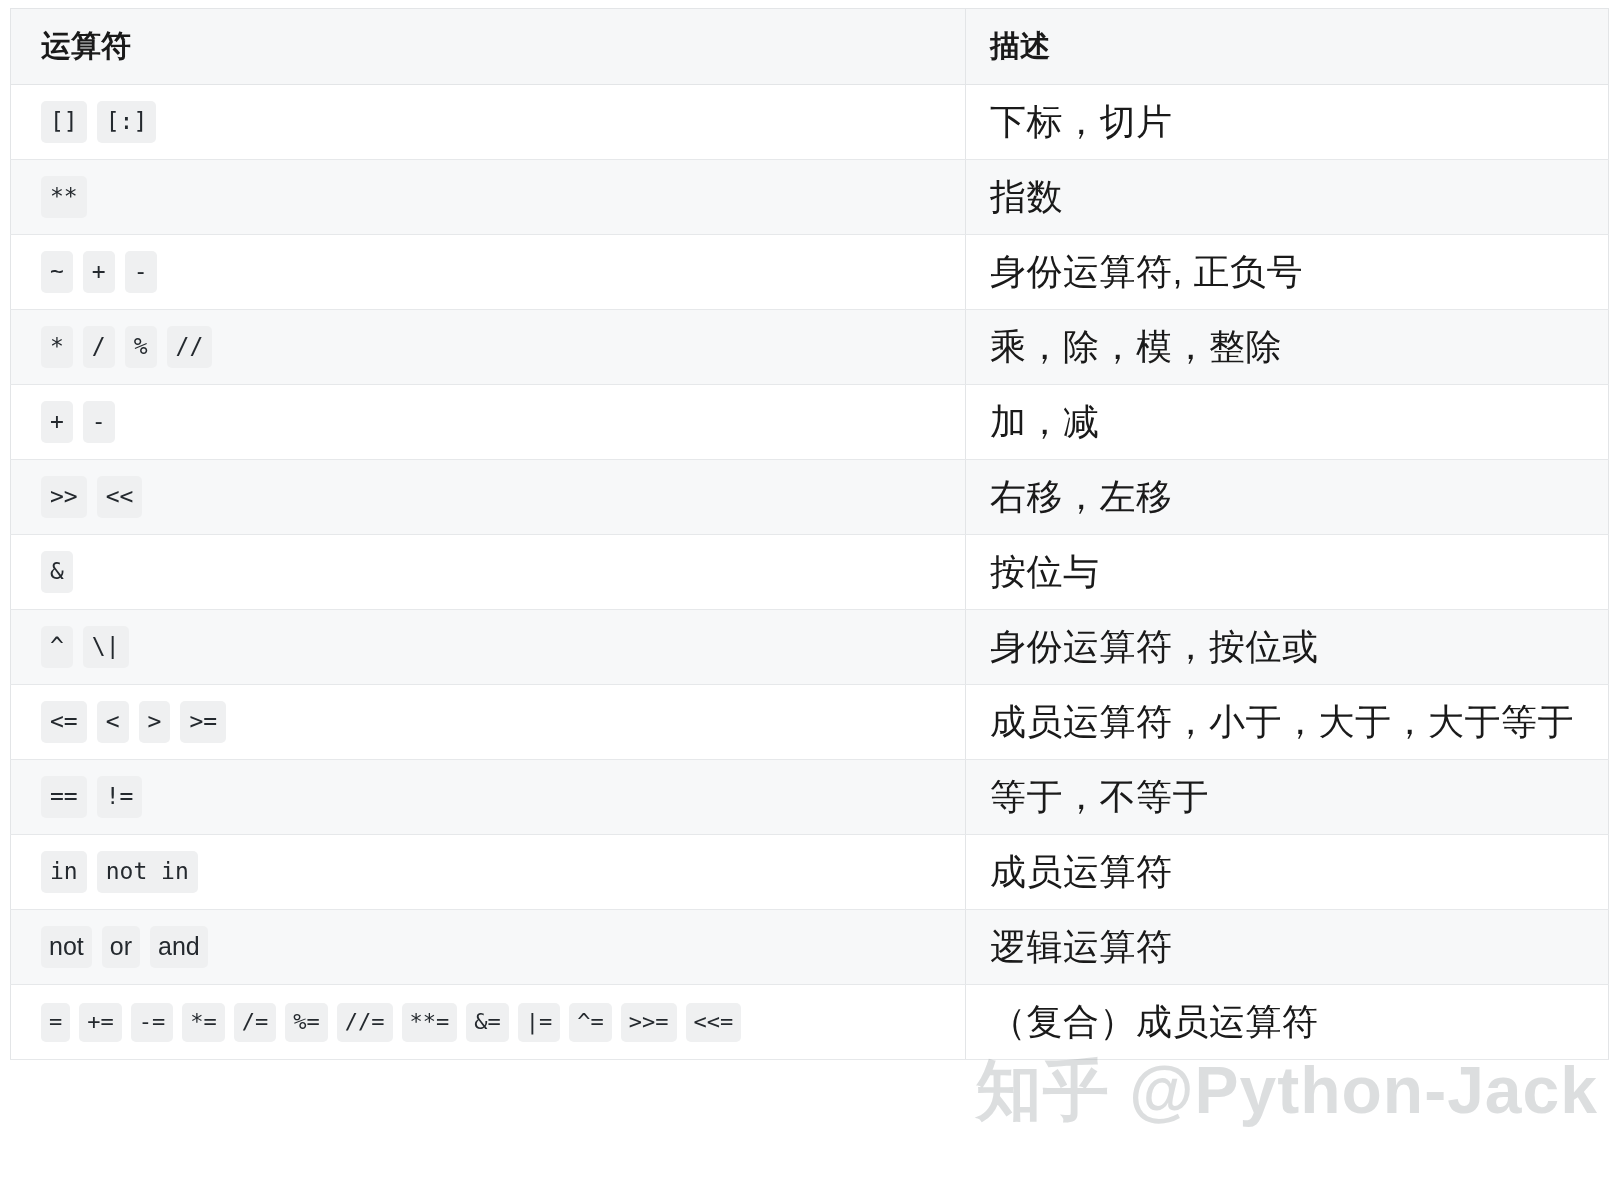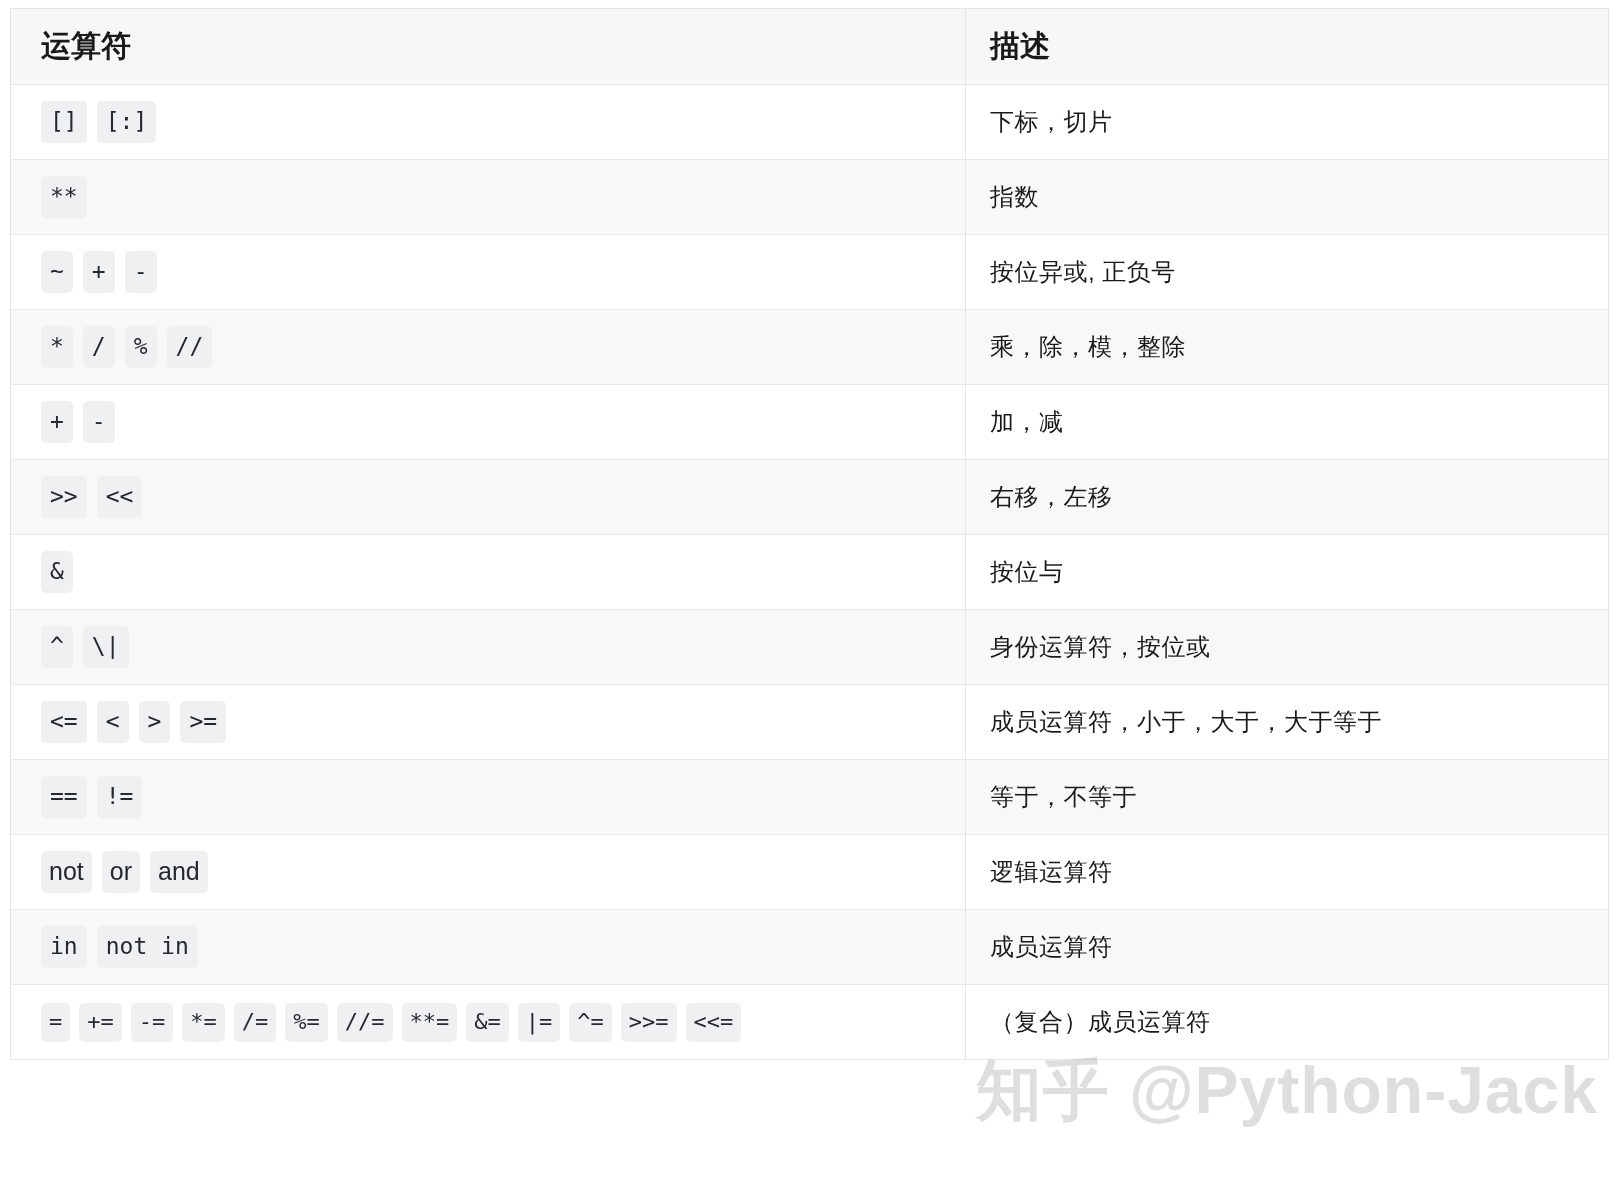--- a/index.html
+++ b/index.html
@@ -70,7 +70,7 @@
 
   td.desc-cell {
     padding: 0 10px 0 24px;
-    font-size: 24px;
+    font-size: 36px;
     color: #1a1a1a;
     line-height: 1.3;
     letter-spacing: 0.5px;

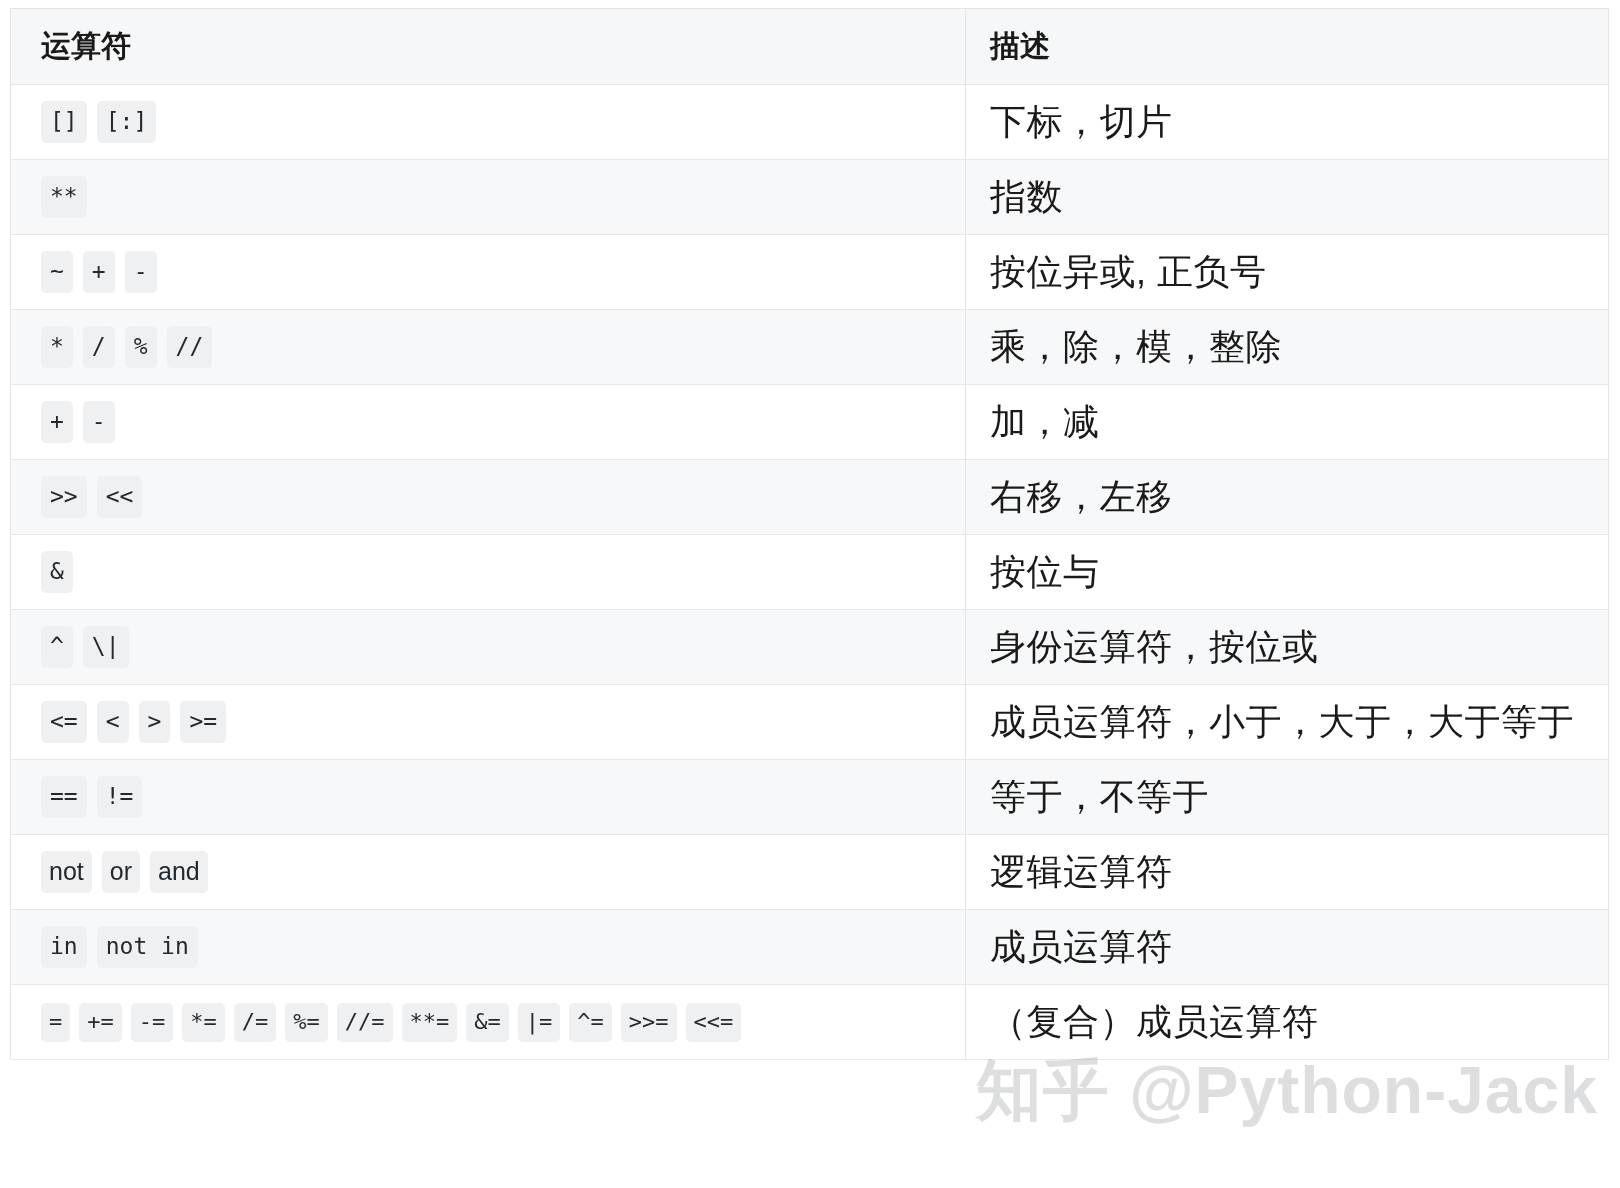--- a/index.html
+++ b/index.html
@@ -145,7 +145,7 @@
         </tr>
         <tr>
           <td class="op-cell"><span class="badge">~</span><span class="badge">+</span><span class="badge">-</span></td>
-          <td class="desc-cell">按位异或, 正负号</td>
+          <td class="desc-cell">身份运算符, 正负号</td>
         </tr>
         <tr>
           <td class="op-cell"><span class="badge">*</span><span class="badge">/</span><span class="badge">%</span><span class="badge">//</span></td>

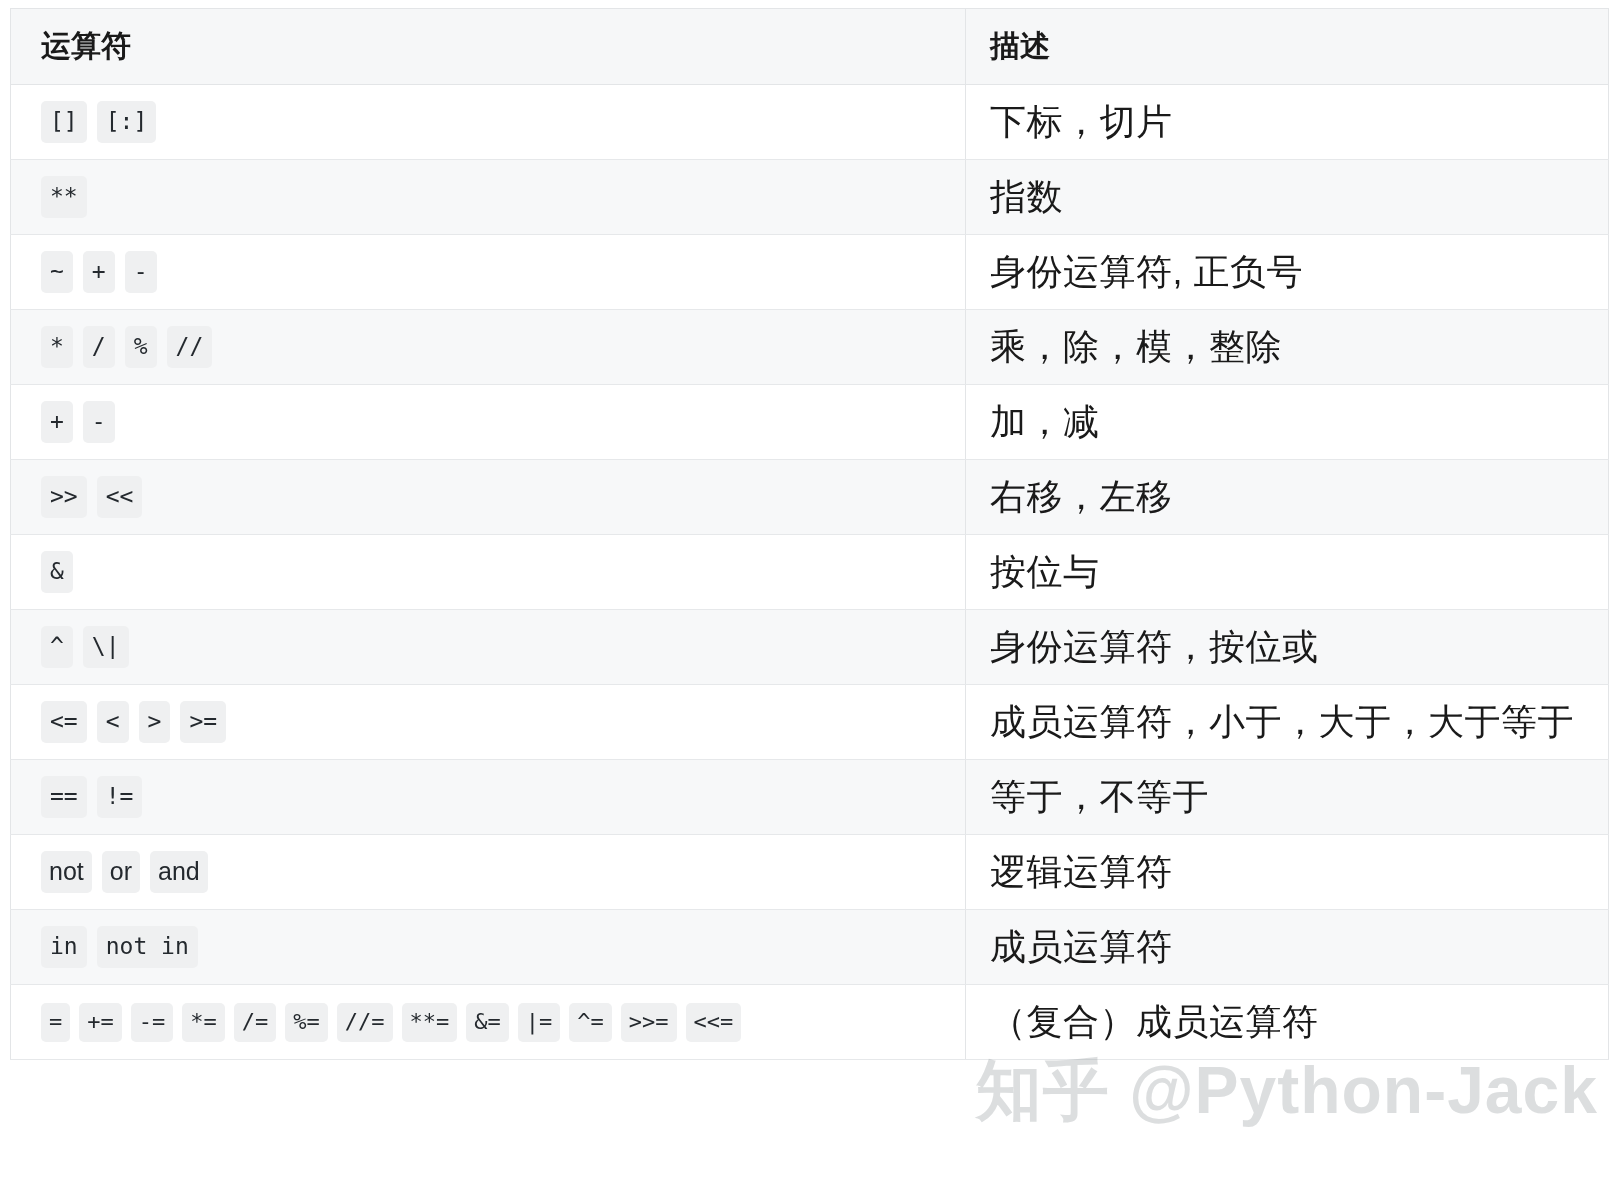--- a/index.html
+++ b/index.html
@@ -176,12 +176,12 @@
           <td class="desc-cell">等于，不等于</td>
         </tr>
         <tr>
+          <td class="op-cell"><span class="badge">in</span><span class="badge">not in</span></td>
+          <td class="desc-cell">成员运算符</td>
+        </tr>
+        <tr>
           <td class="op-cell"><span class="badge word">not</span><span class="badge word">or</span><span class="badge word">and</span></td>
           <td class="desc-cell">逻辑运算符</td>
-        </tr>
-        <tr>
-          <td class="op-cell"><span class="badge">in</span><span class="badge">not in</span></td>
-          <td class="desc-cell">成员运算符</td>
         </tr>
         <tr class="assign-row">
           <td class="op-cell"><span class="badge">=</span><span class="badge">+=</span><span class="badge">-=</span><span class="badge">*=</span><span class="badge">/=</span><span class="badge">%=</span><span class="badge">//=</span><span class="badge">**=</span><span class="badge">&amp;=</span><span class="badge">|=</span><span class="badge">^=</span><span class="badge">&gt;&gt;=</span><span class="badge">&lt;&lt;=</span></td>

